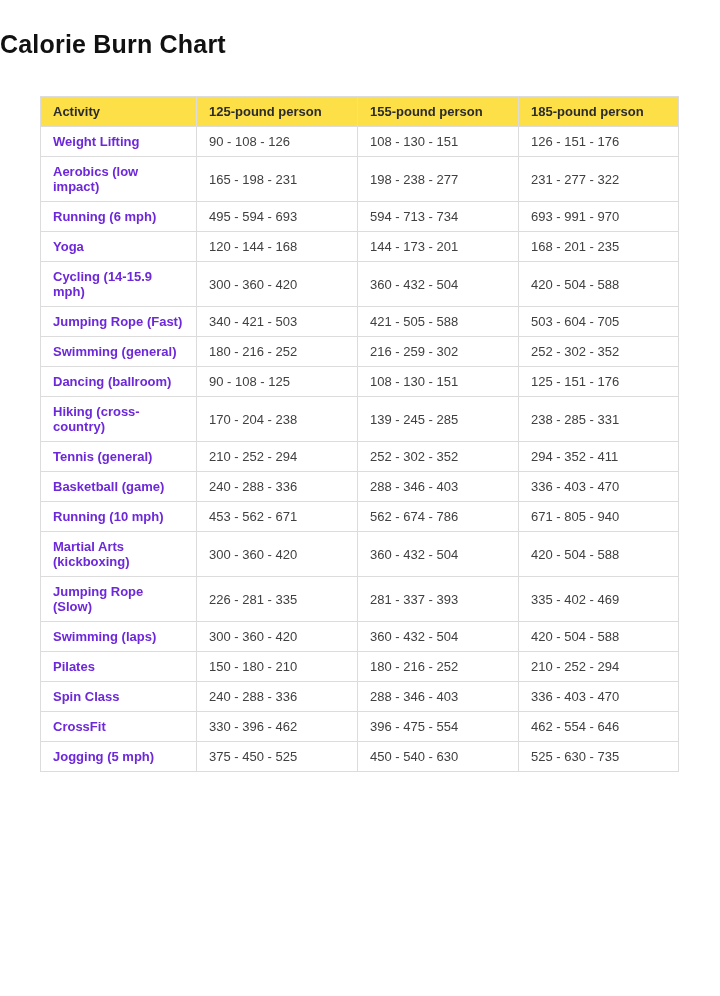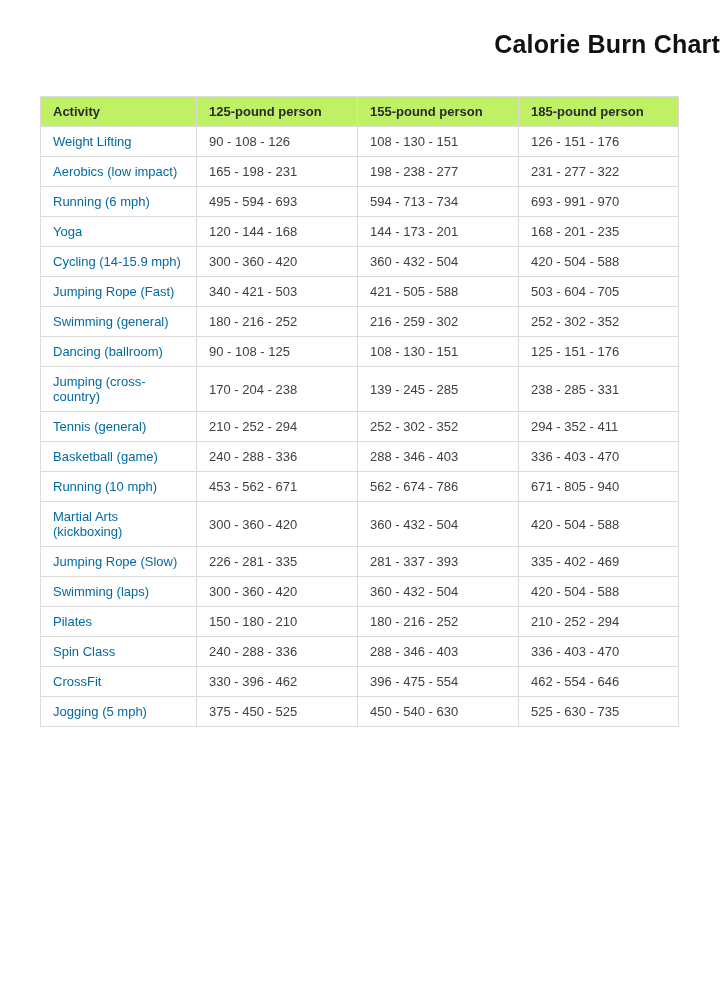--- a/index.html
+++ b/index.html
@@ -15,7 +15,7 @@
   }
   .page-title {
     margin-top: 30px;
-    text-align: right;
+    text-align: left;
     font-size: 25px;
     font-weight: bold;
     color: #111111;

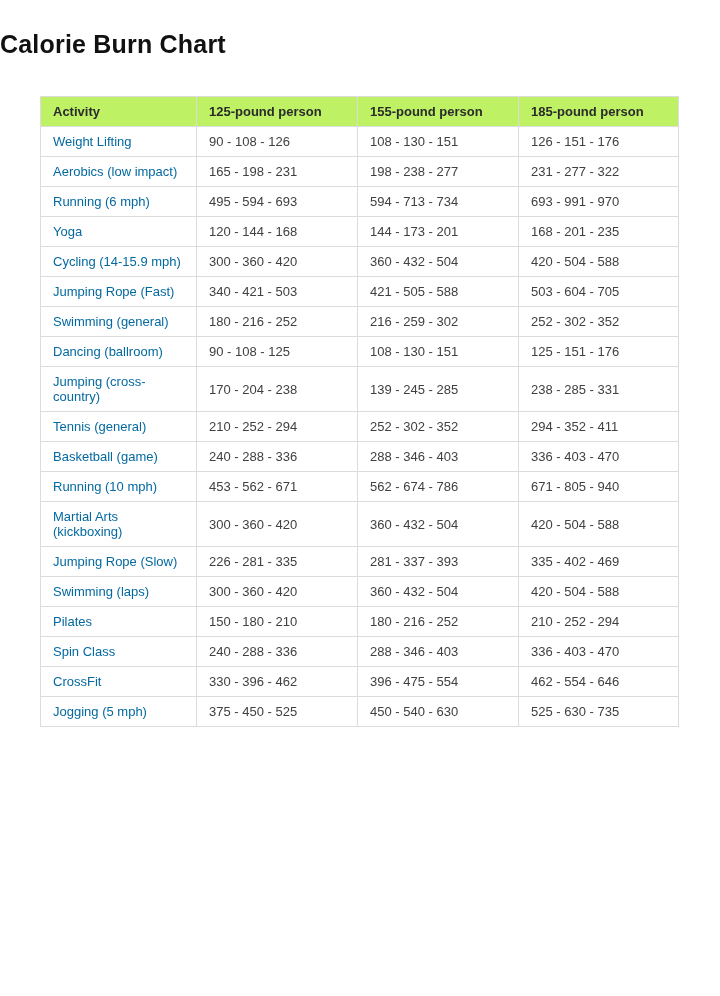--- a/index.html
+++ b/index.html
@@ -44,7 +44,7 @@
     line-height: 15px;
   }
   table.calorie-table th {
-    background: #bef264;
+    background: #fde047;
     font-weight: bold;
     color: #2b2b2b;
   }

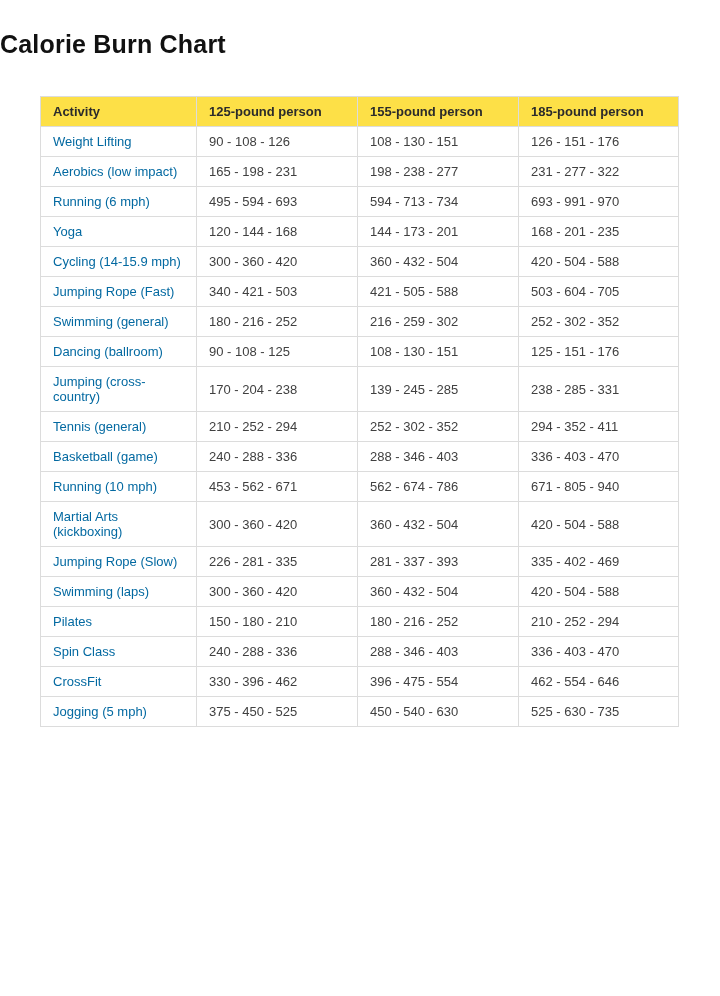--- a/index.html
+++ b/index.html
@@ -49,8 +49,8 @@
     color: #2b2b2b;
   }
   table.calorie-table td.activity-cell {
-    font-weight: normal;
-    color: #0369a1;
+    font-weight: bold;
+    color: #6d28d9;
   }
   table.calorie-table td.value-cell {
     font-weight: normal;

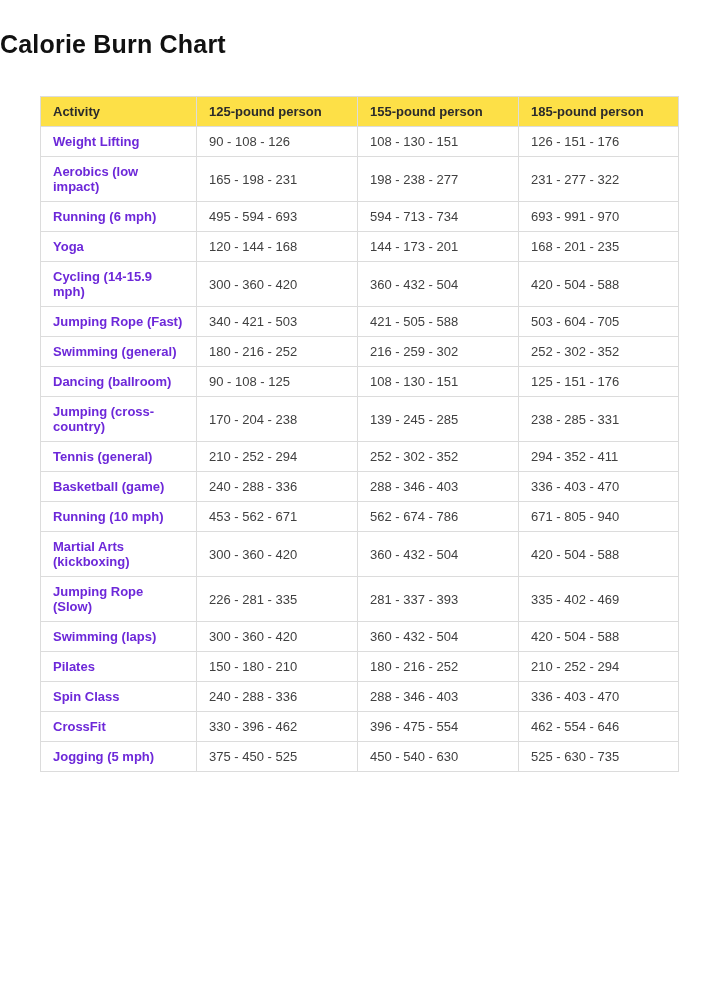--- a/index.html
+++ b/index.html
@@ -128,7 +128,7 @@
     <td class="value-cell">125 - 151 - 176</td>
   </tr>
         <tr>
-    <td class="activity-cell">Jumping (cross-country)</td>
+    <td class="activity-cell">Hiking (cross-country)</td>
     <td class="value-cell">170 - 204 - 238</td>
     <td class="value-cell">139 - 245 - 285</td>
     <td class="value-cell">238 - 285 - 331</td>

